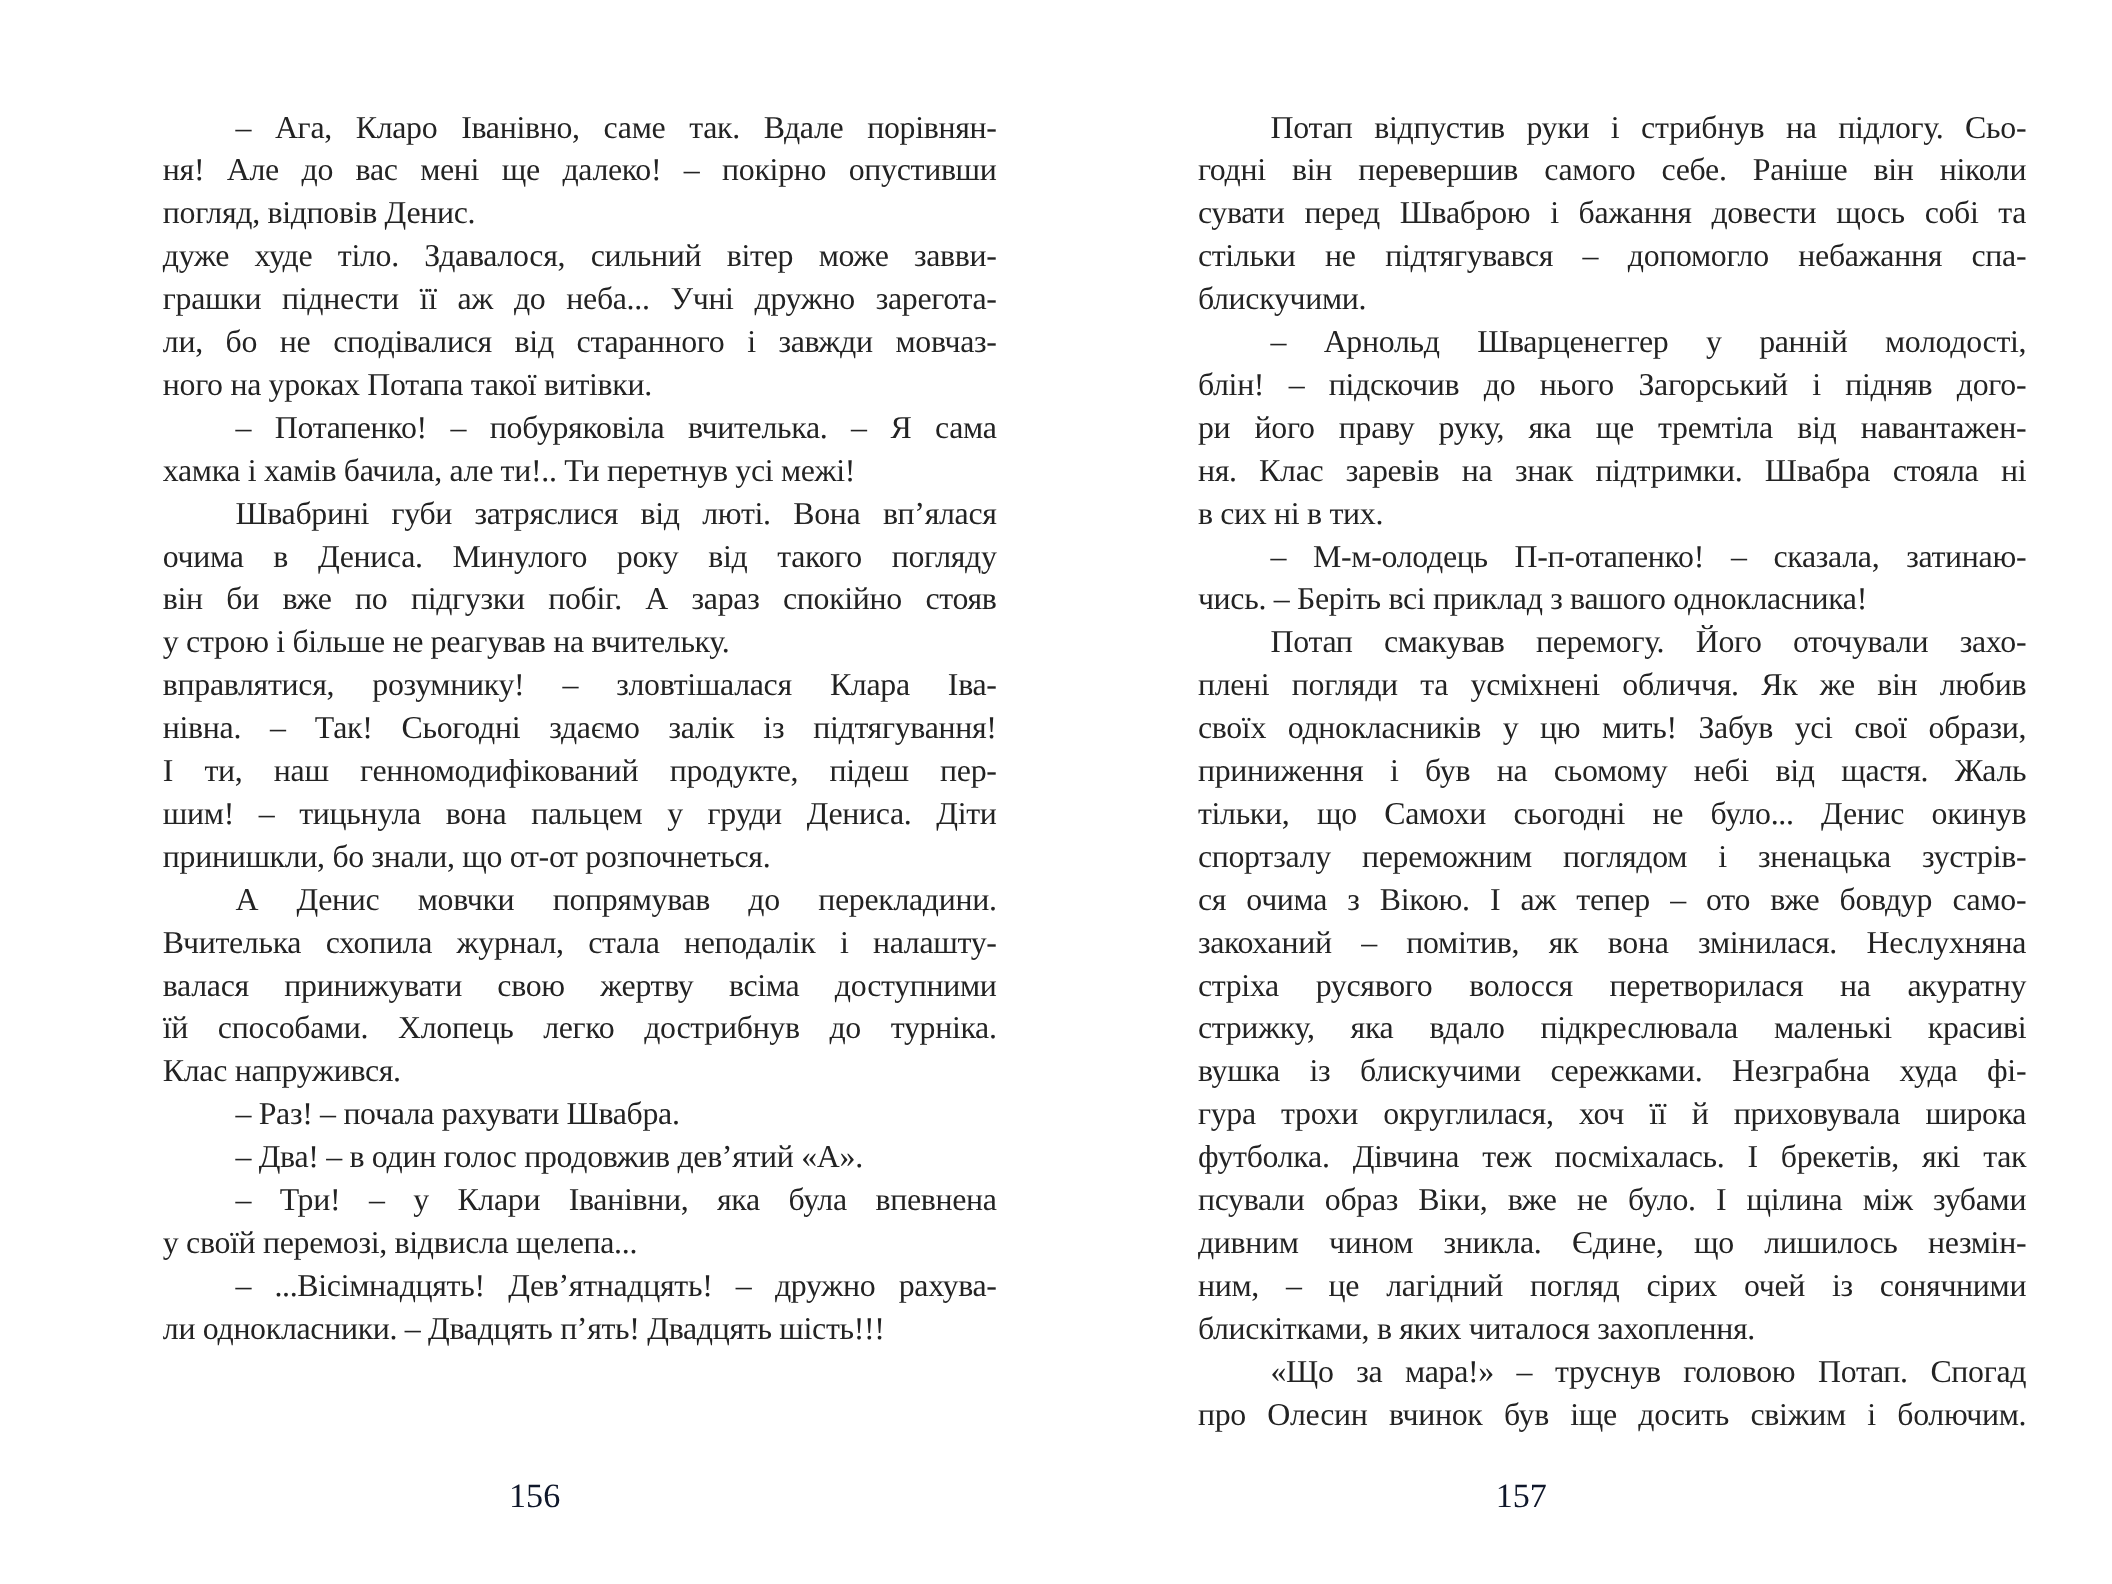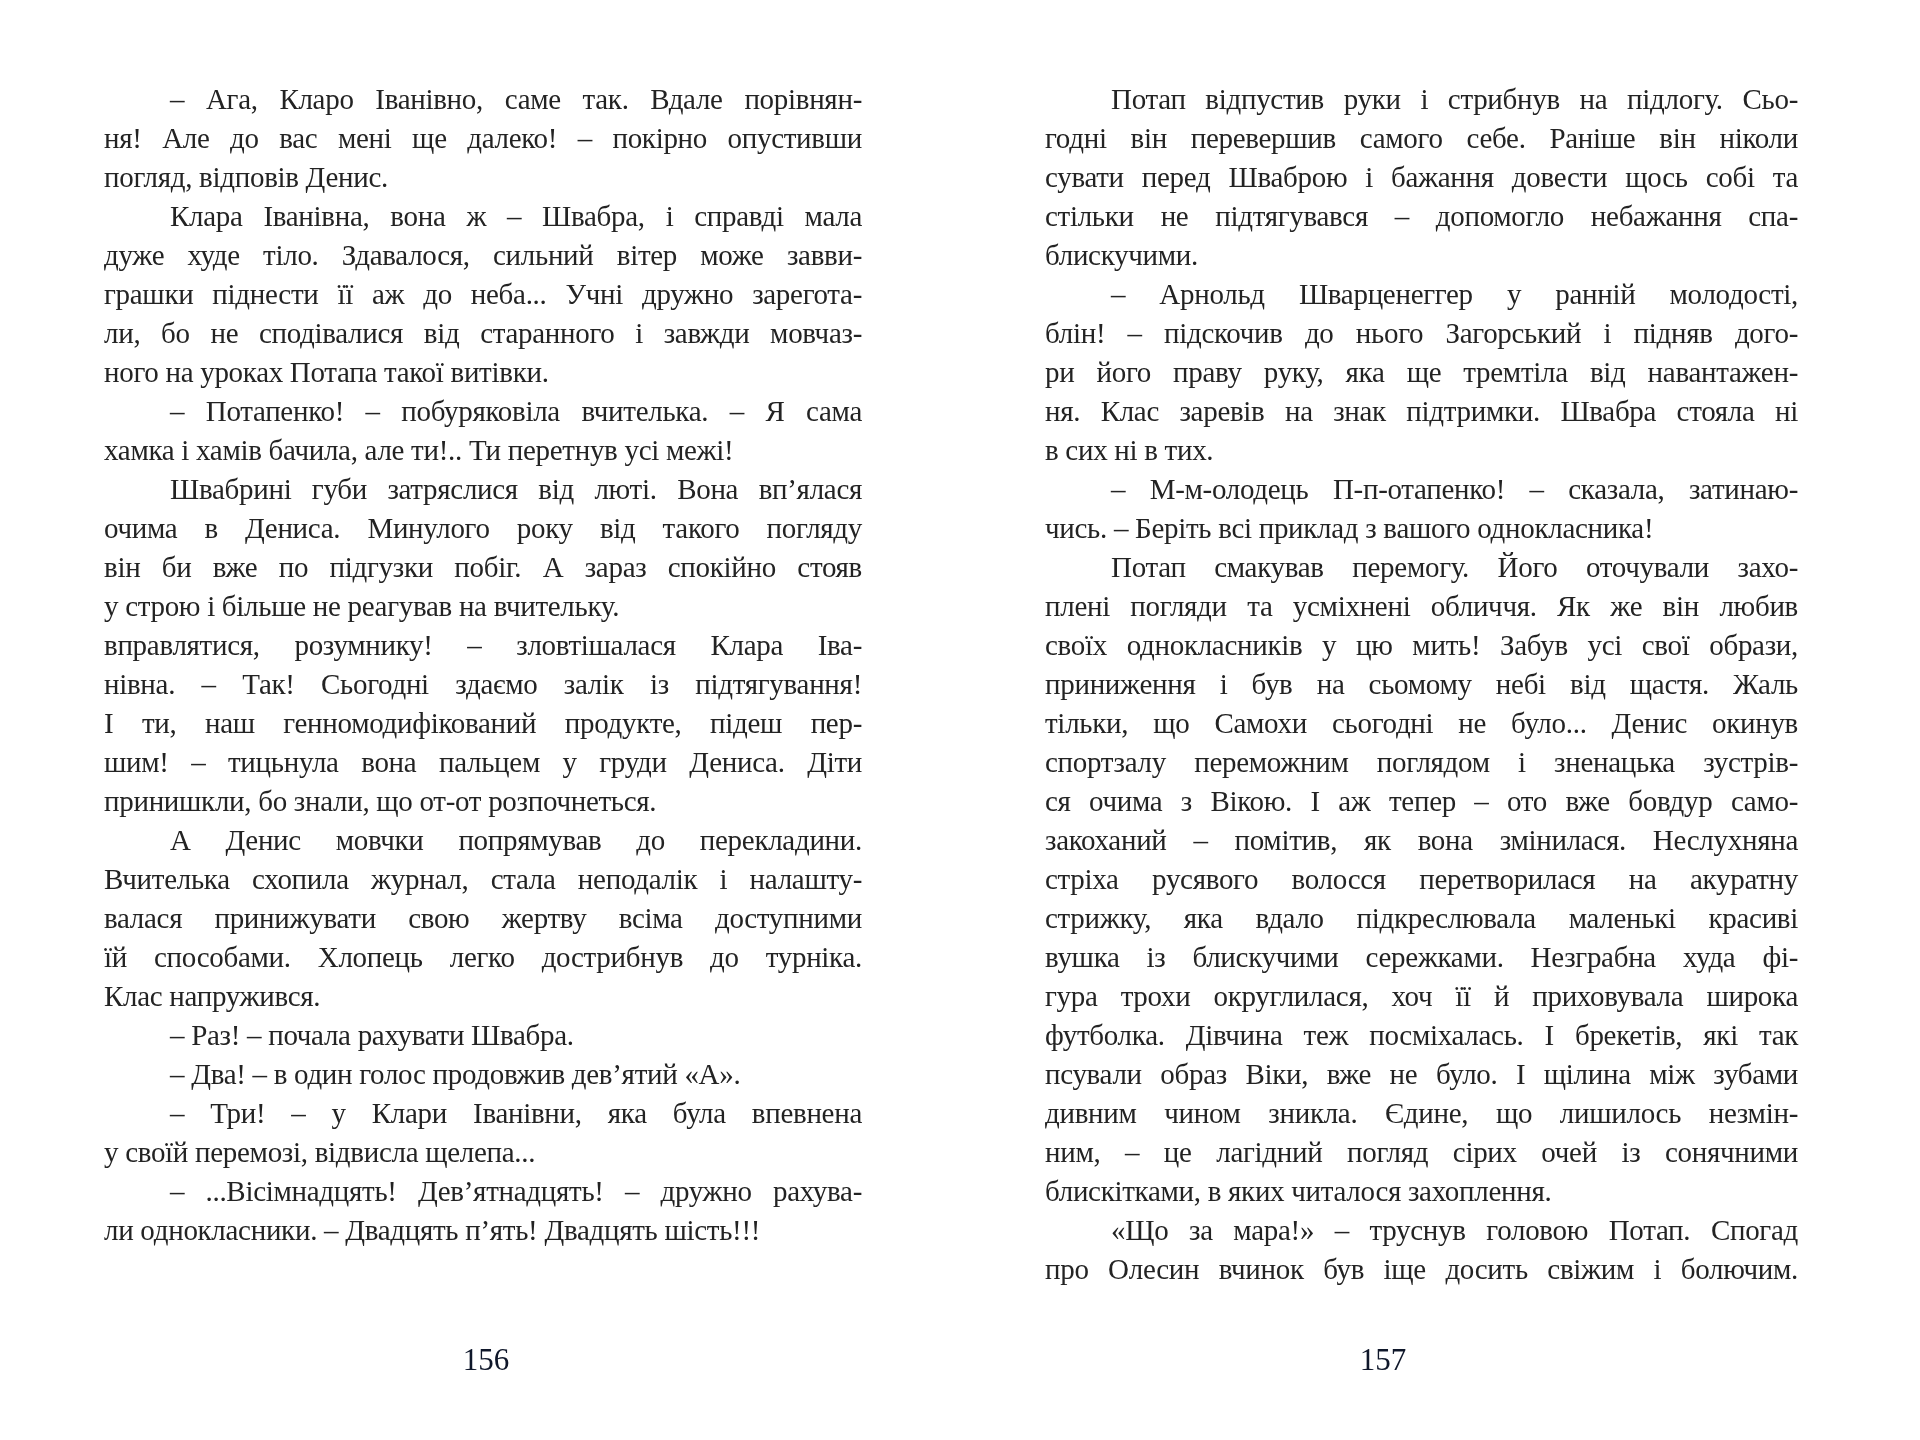--- a/index.html
+++ b/index.html
@@ -25,7 +25,8 @@
 
     .text-block {
       position: absolute;
-      top: 80px;
+      top: 97px;
+      margin-left: 44px;
     }
     .page.left  .text-block { left: 104px; width: 758px; }
     .page.right .text-block { left: 85px;  width: 753px; }

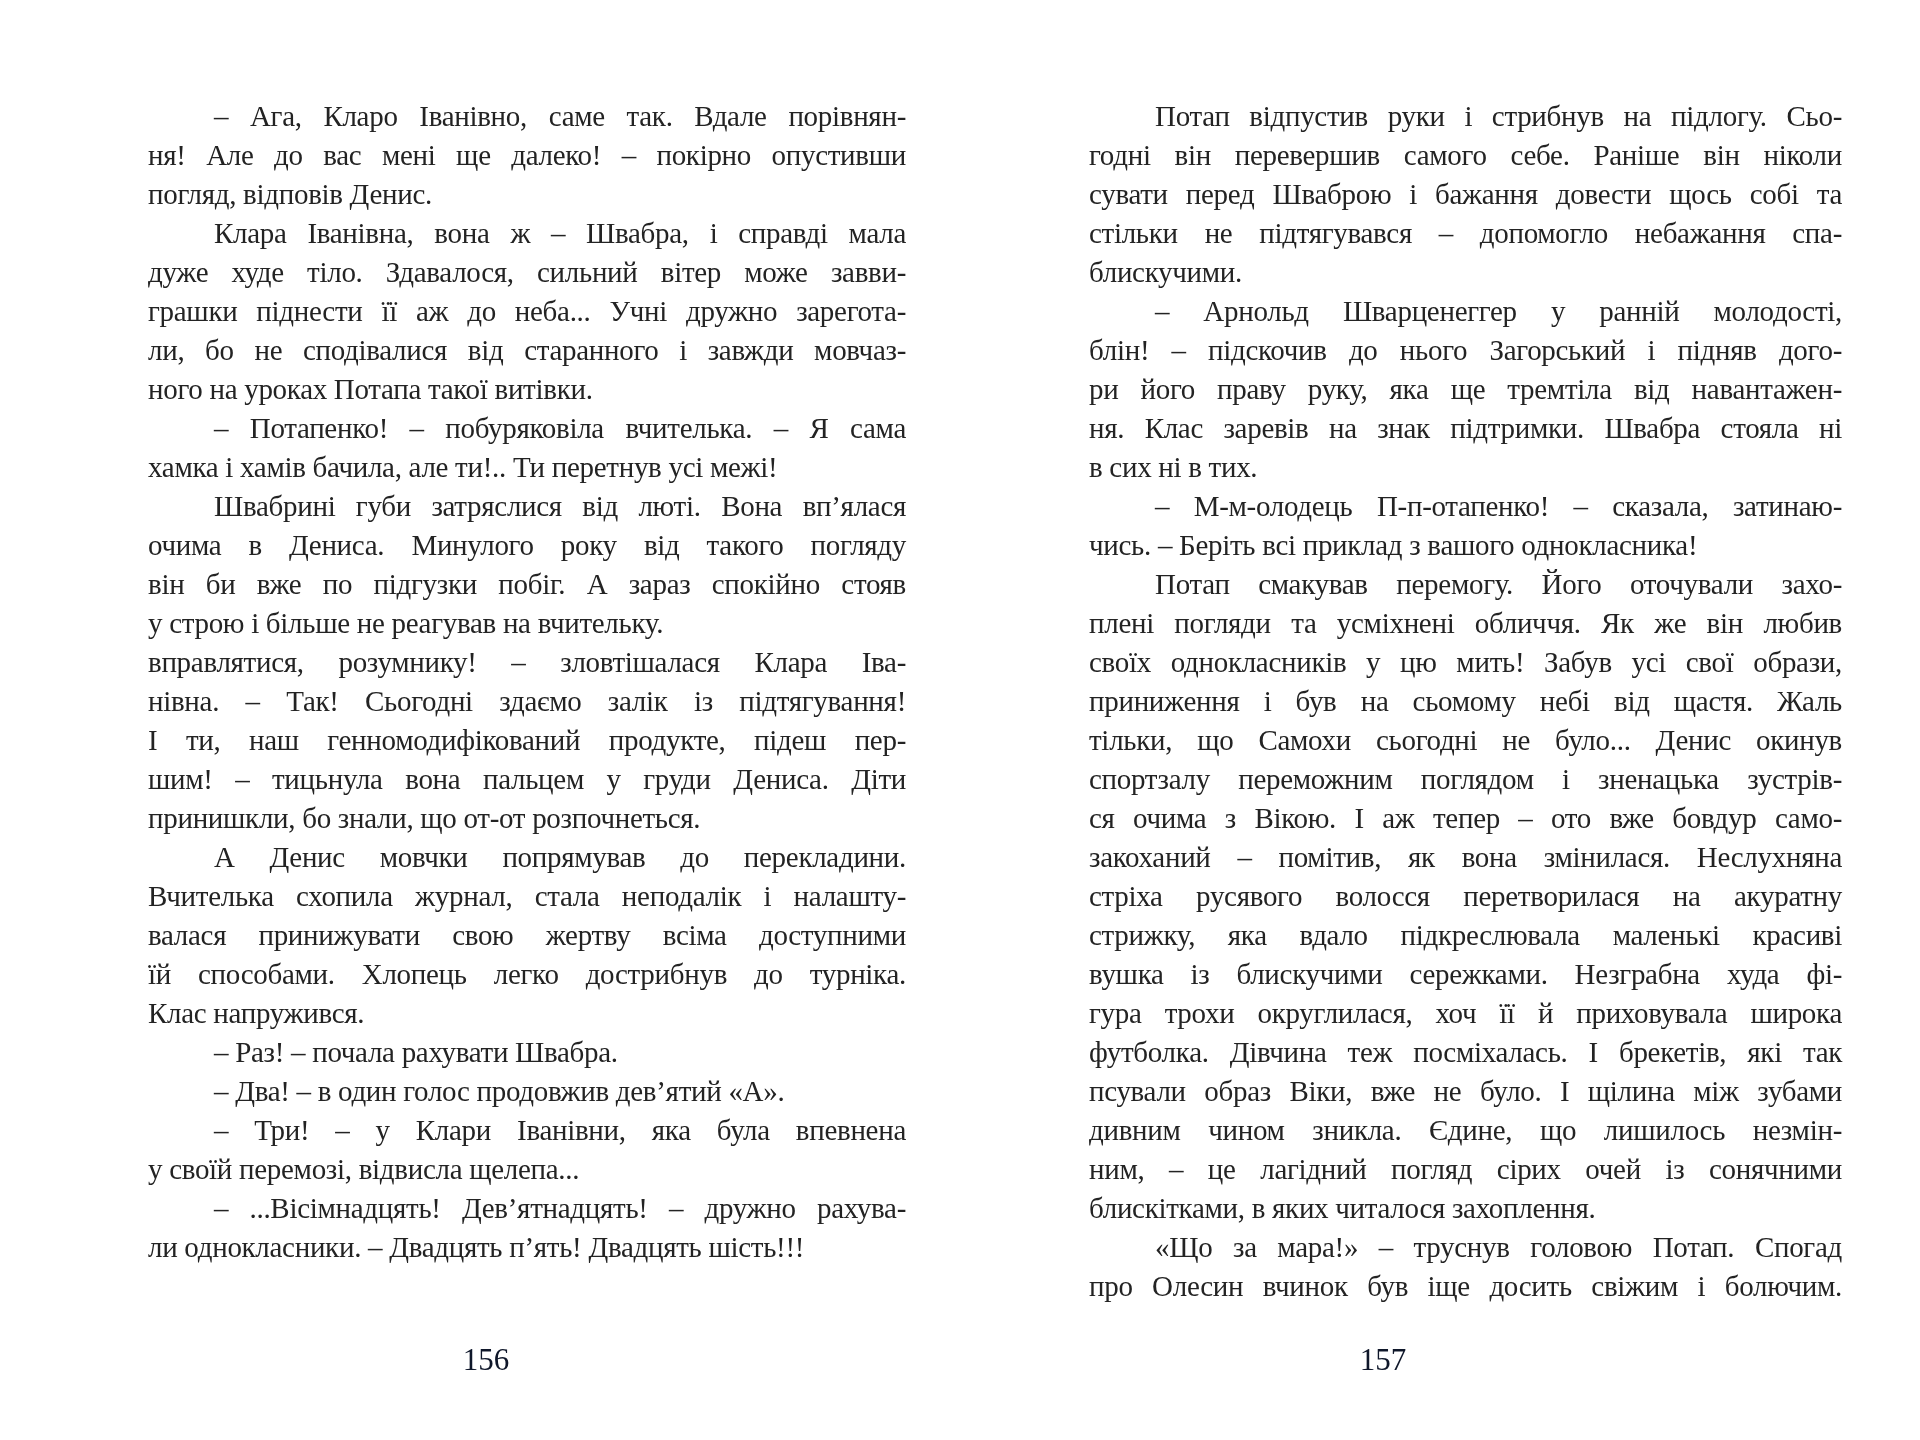--- a/index.html
+++ b/index.html
@@ -65,7 +65,6 @@
       <span class="line indent">– Ага, Кларо Іванівно, саме так. Вдале порівнян-</span>
       <span class="line">ня! Але до вас мені ще далеко! – покірно опустивши</span>
       <span class="line last">погляд, відповів Денис.</span>
-      <span class="line indent">Клара Іванівна, вона ж – Швабра, і справді мала</span>
       <span class="line">дуже худе тіло. Здавалося, сильний вітер може завви-</span>
       <span class="line">грашки піднести її аж до неба... Учні дружно зарегота-</span>
       <span class="line">ли, бо не сподівалися від старанного і завжди мовчаз-</span>

